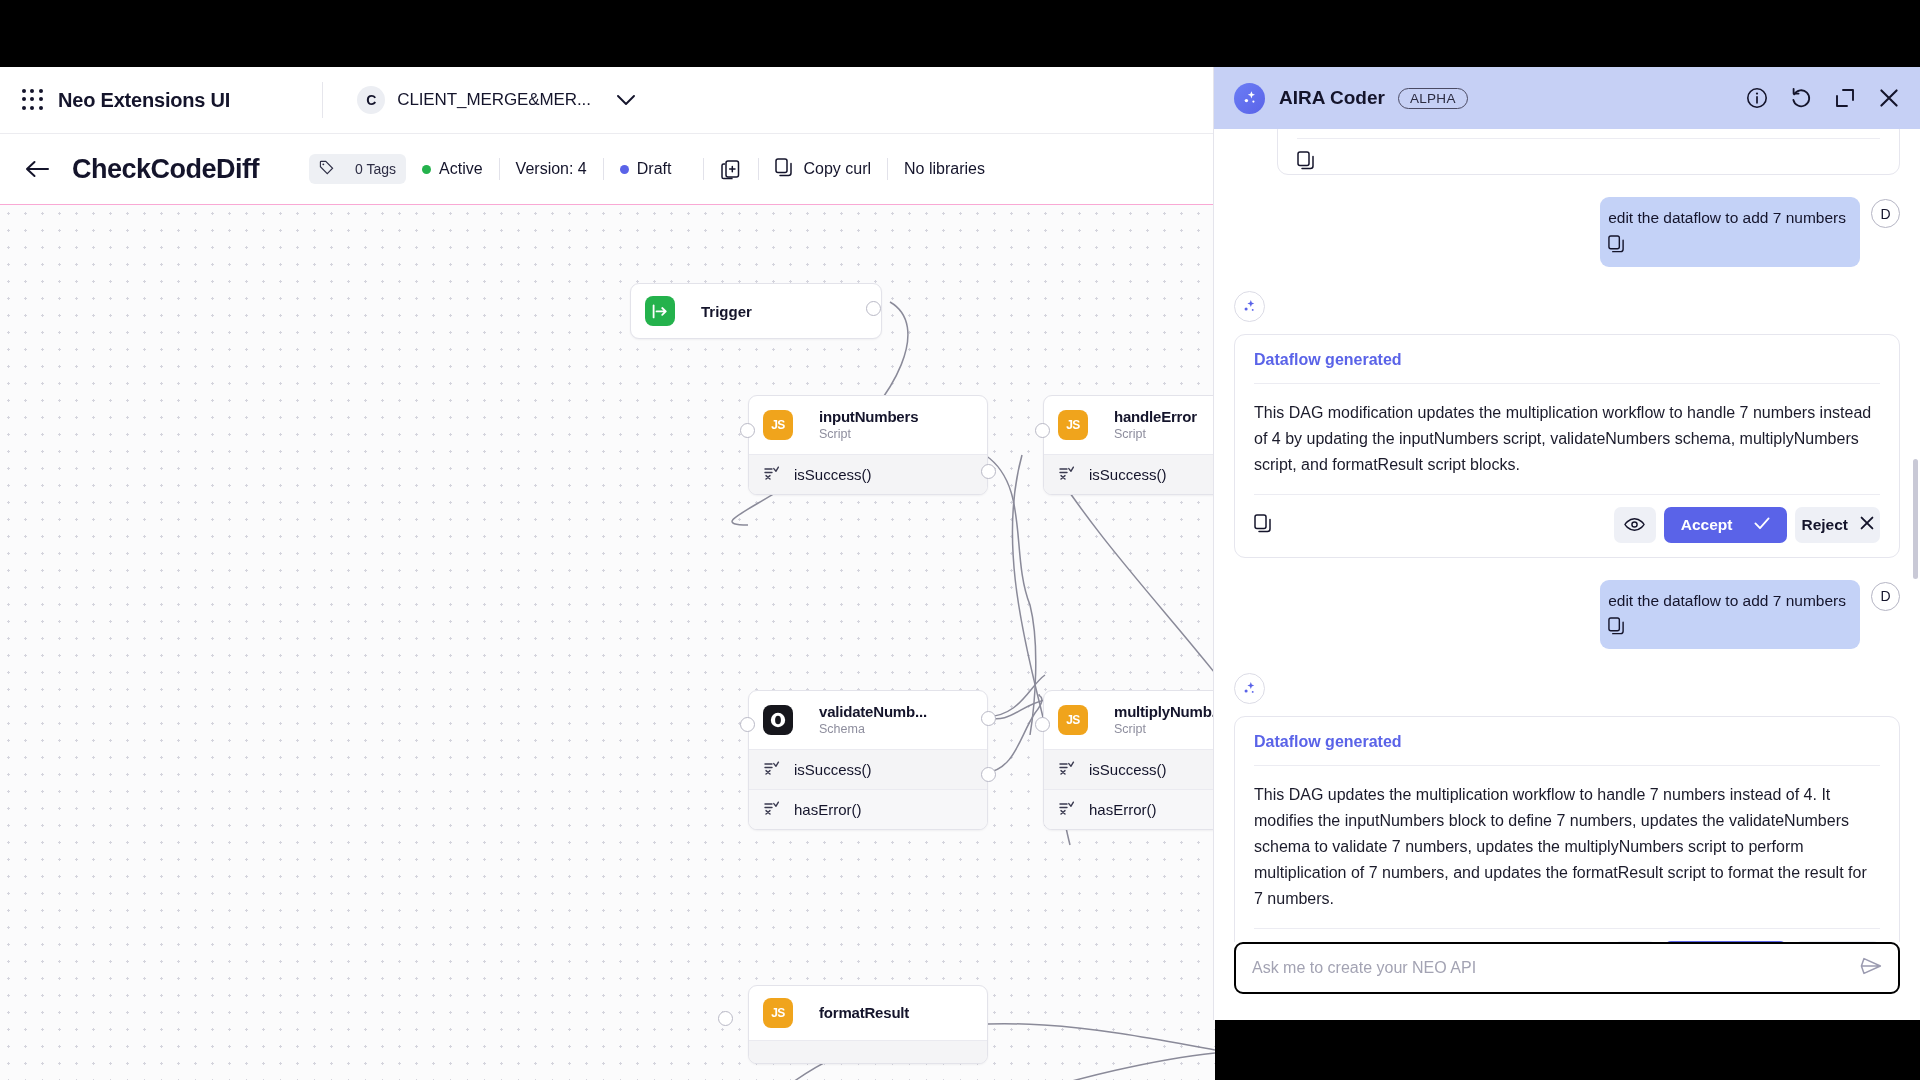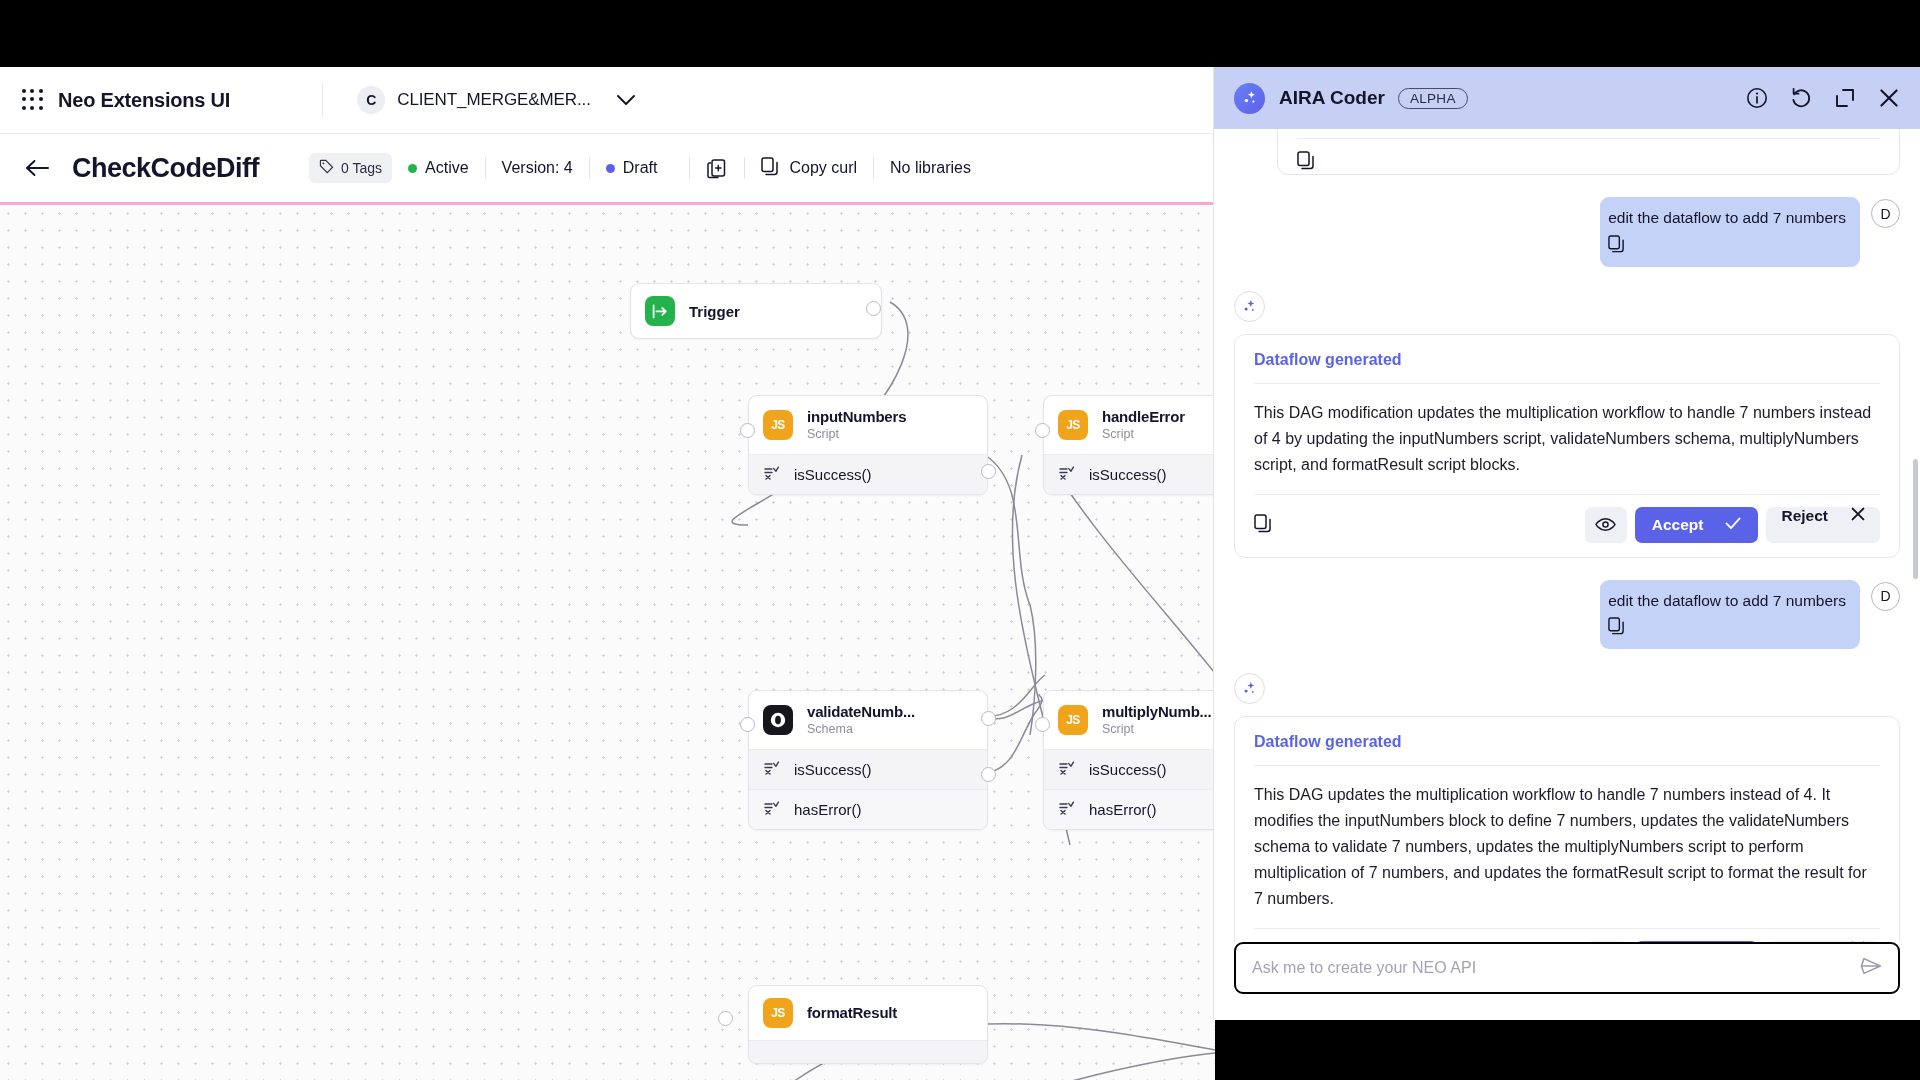--- a/index.html
+++ b/index.html
@@ -63,7 +63,7 @@
     position: absolute; left: 0; top: 67px;
     width: 1920px; height: 71px;
     background: #ffffff;
-    border-bottom: 3px solid #f9a8d4;
+    border-bottom: 1px solid #f9a8d4;
     display: flex; align-items: center;
   }
   .back-arrow {

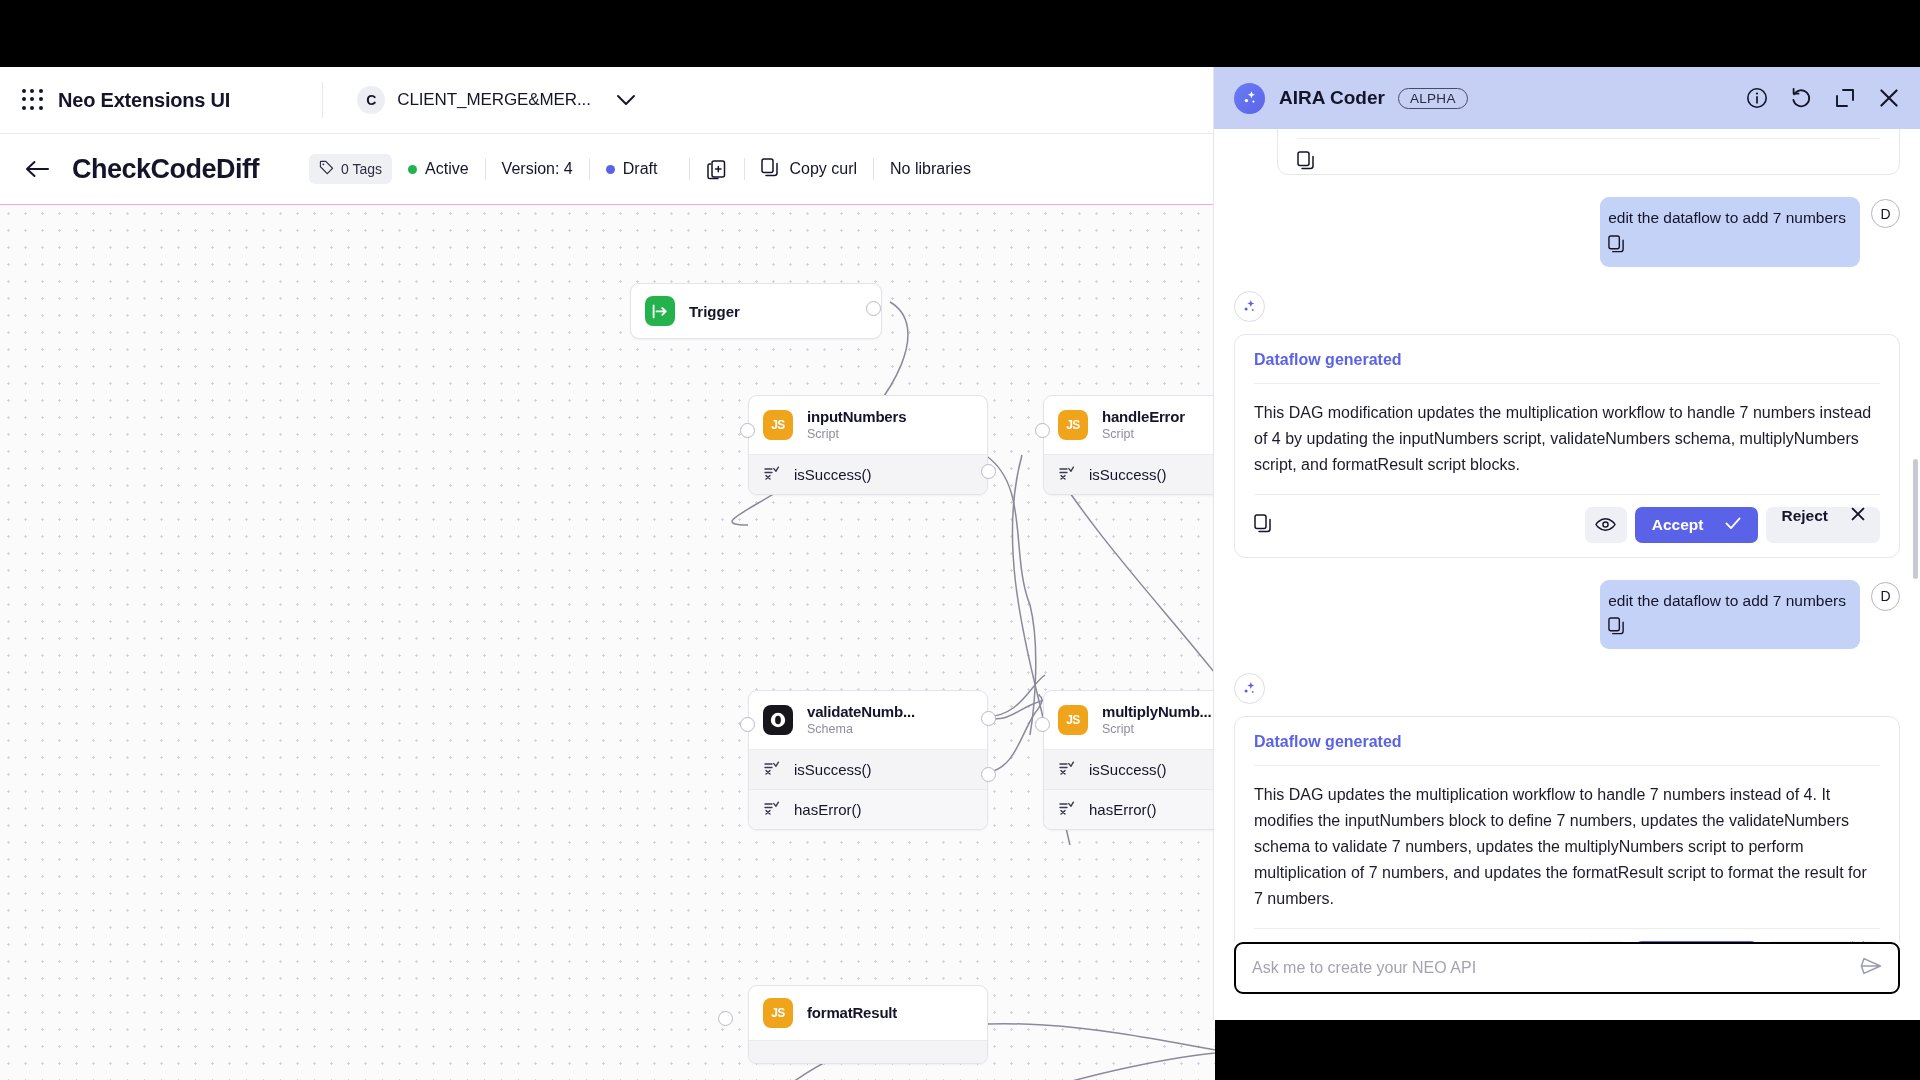--- a/index.html
+++ b/index.html
@@ -77,7 +77,7 @@
   }
   .tags-chip {
     margin-left: 50px;
-    display: flex; align-items: center; gap: 7px;
+    display: flex; align-items: center; gap: 21px;
     background: #eef0f4; border-radius: 6px;
     padding: 6px 10px; font-size: 14px; color: #2d2d44;
   }

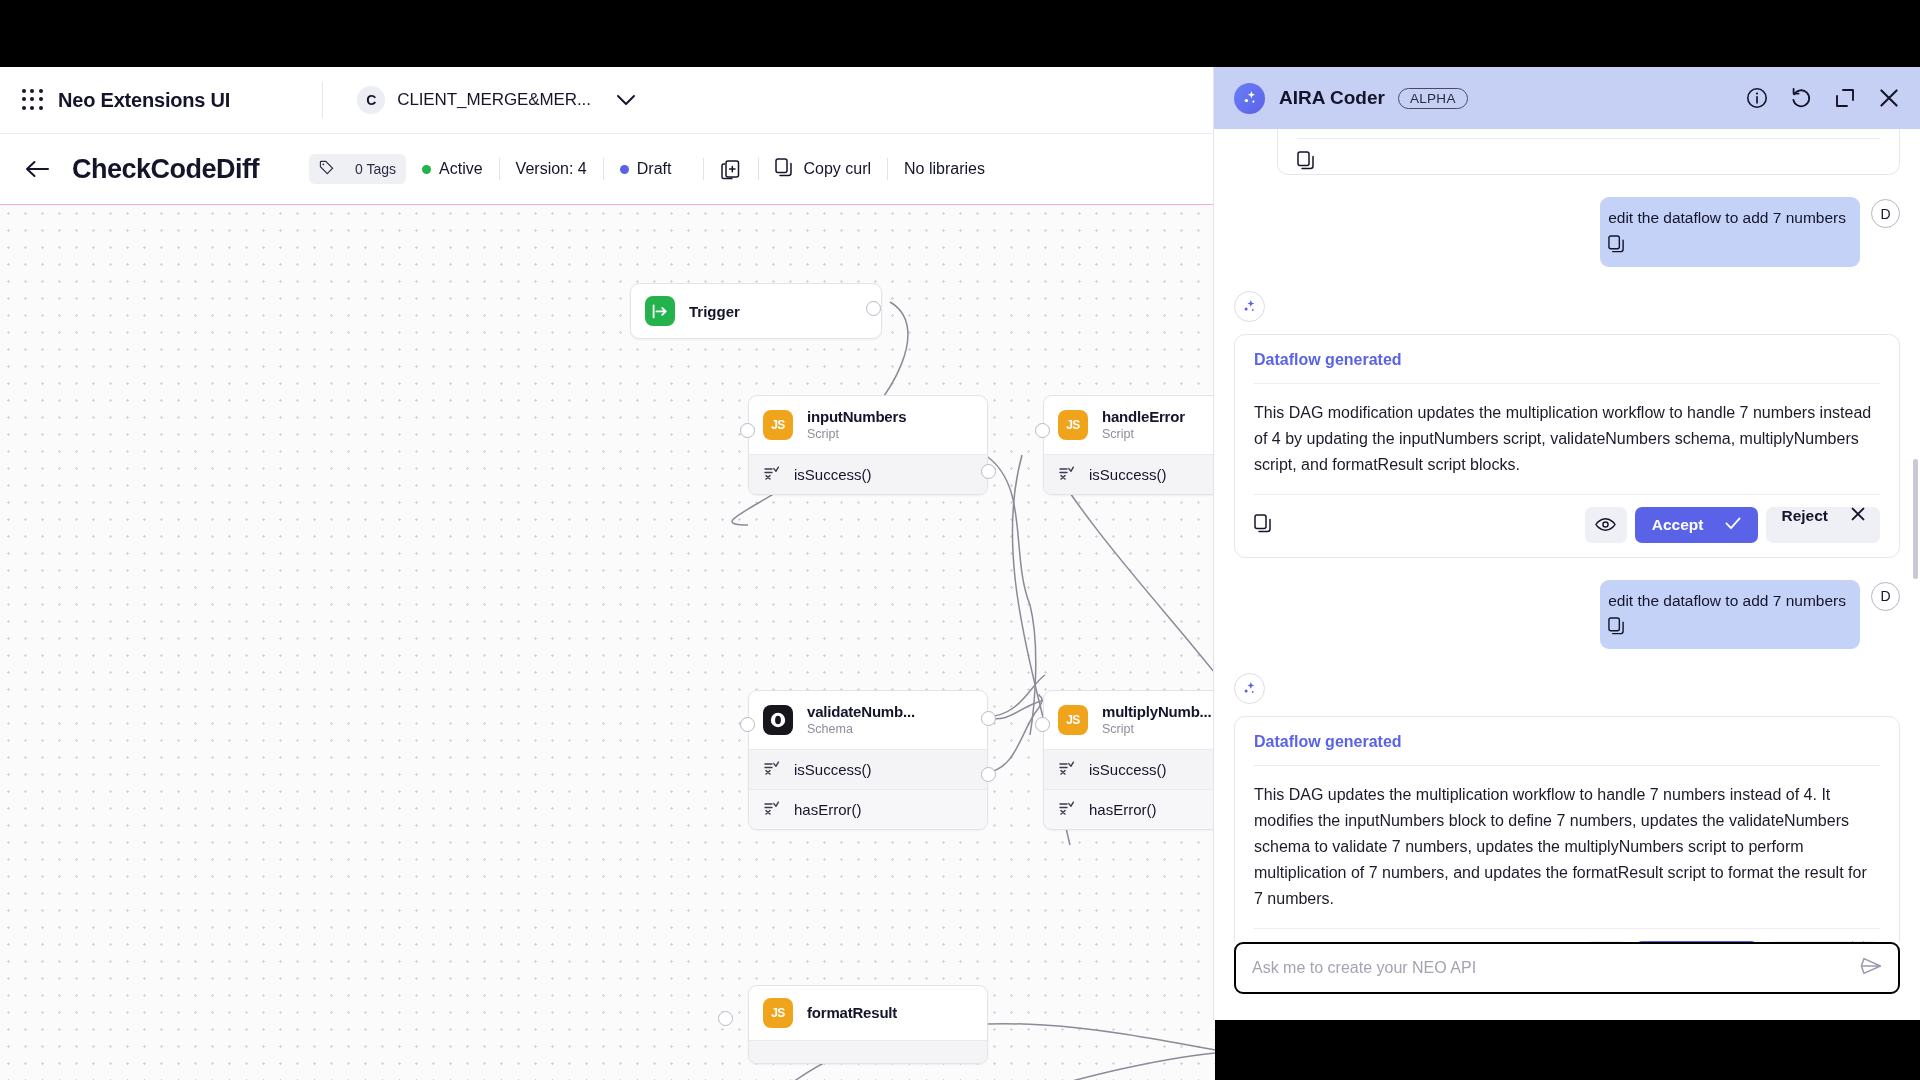--- a/index.html
+++ b/index.html
@@ -111,7 +111,7 @@
     box-shadow: 0 1px 2px rgba(20,20,43,0.05);
     overflow: hidden;
   }
-  .node-head { display: flex; align-items: center; gap: 14px; padding: 12px 14px; }
+  .node-head { display: flex; align-items: center; gap: 26px; padding: 12px 14px; }
   .node-badge {
     width: 30px; height: 30px; border-radius: 8px; flex: 0 0 30px;
     display: flex; align-items: center; justify-content: center;

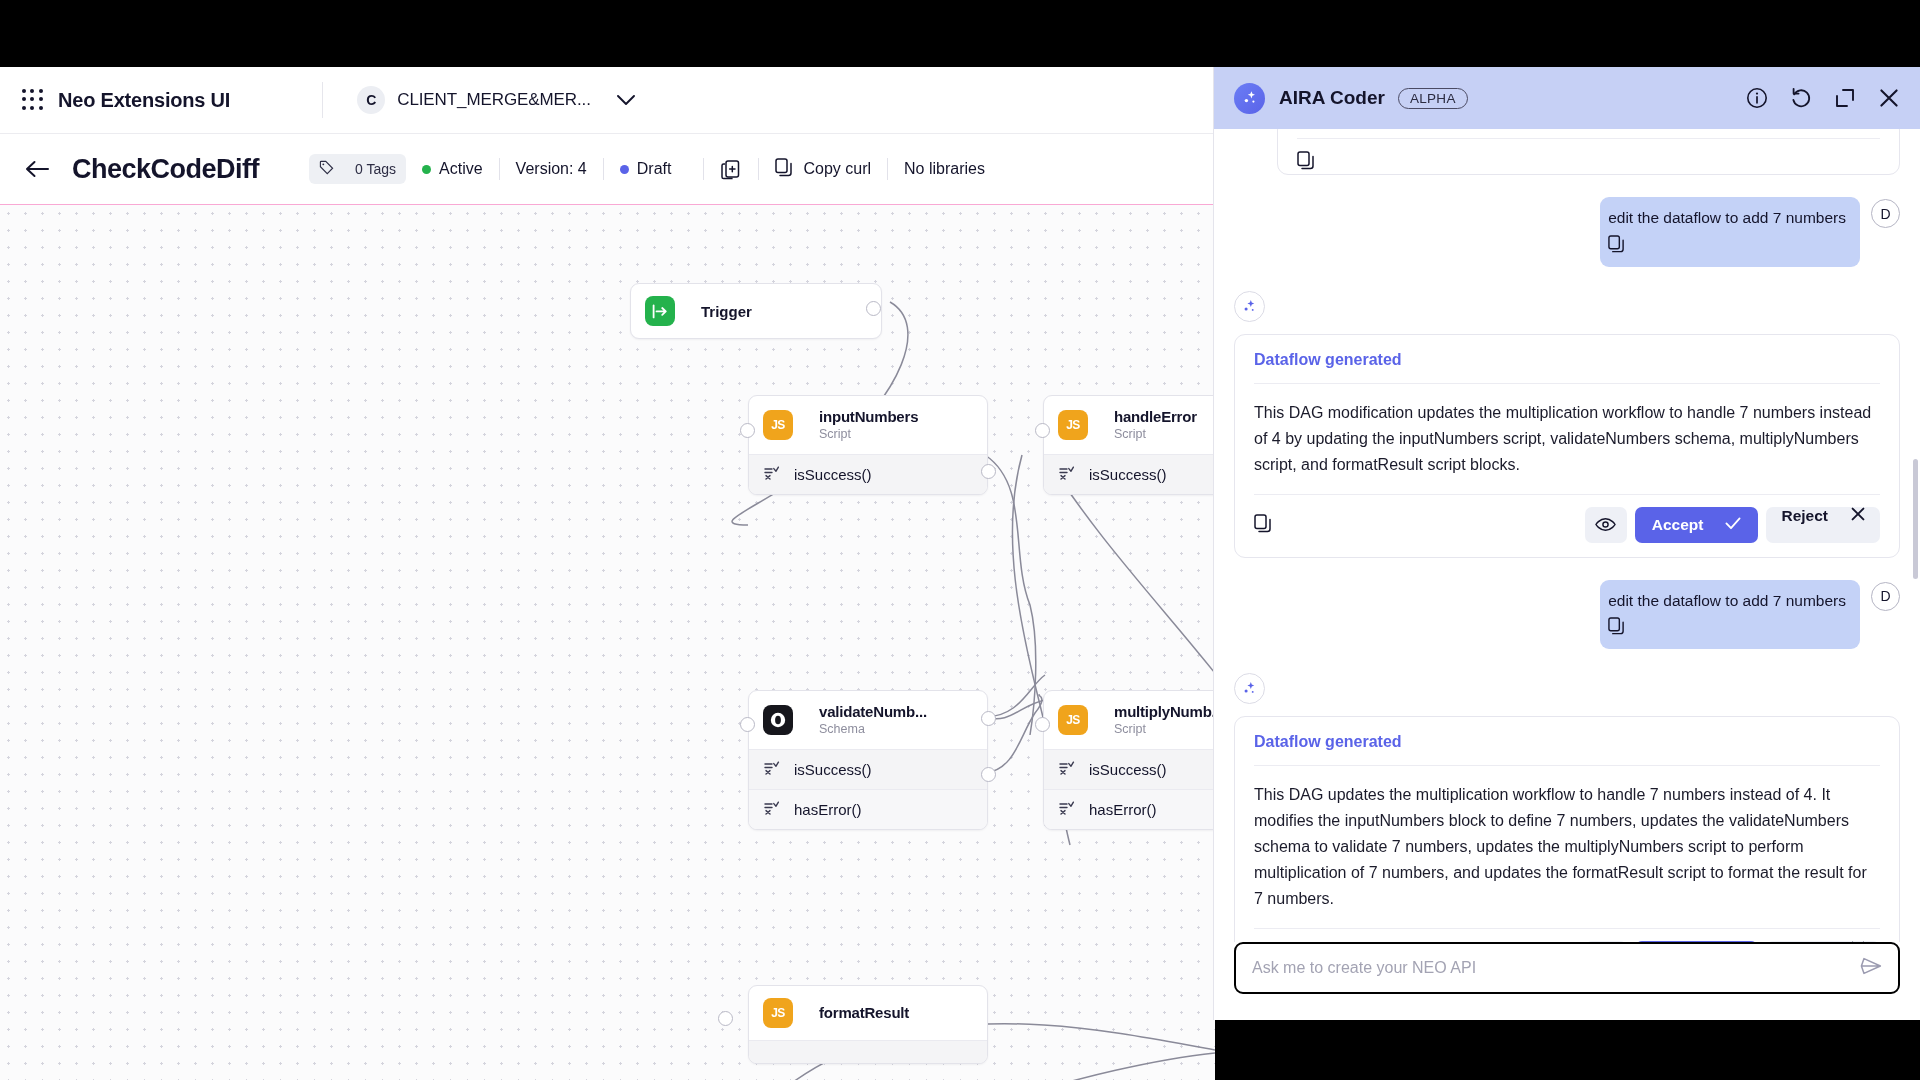--- a/index.html
+++ b/index.html
@@ -216,8 +216,8 @@
   }
   .reject-btn {
     background: #eef0f6; color: #14142b; border-radius: 7px;
-    height: 36px; padding: 0 15px; font-size: 15.5px; font-weight: 600;
-    display: flex; gap: 23px;
+    height: 36px; padding: 0 6px; font-size: 15.5px; font-weight: 600;
+    display: flex; align-items: center; gap: 12px;
   }
   .partial-card {
     border: 1px solid #e6e6ee; border-radius: 11px; background: #fff;

